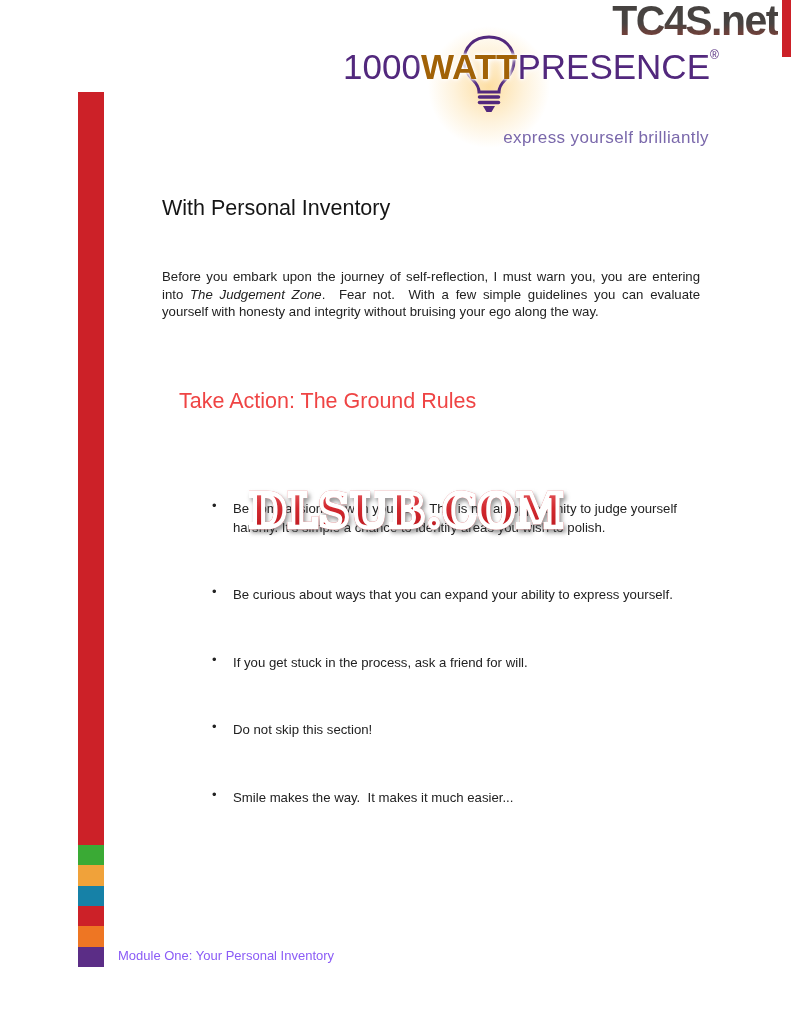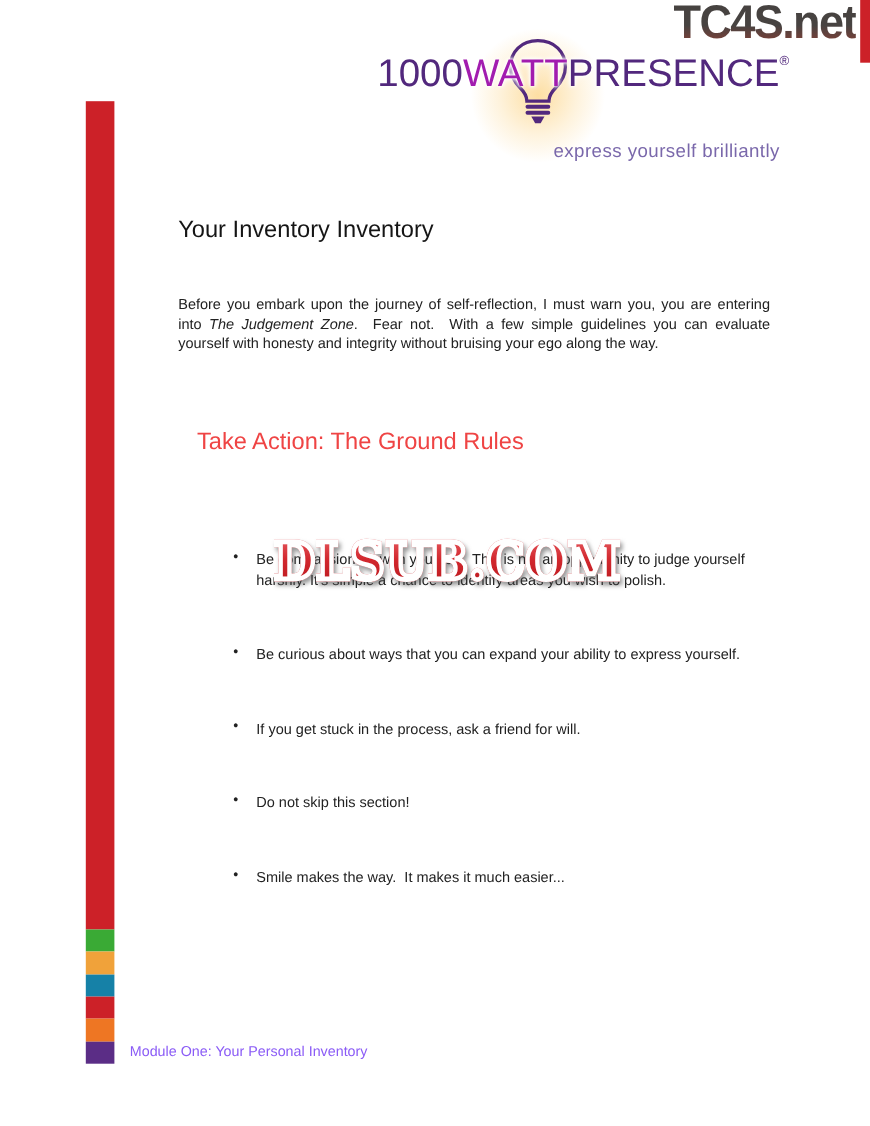--- a/index.html
+++ b/index.html
@@ -32,7 +32,7 @@
     text-shadow:0 0 2px #fff,0 0 3px #fff,0 0 5px #fff,0 0 7px #fff;
   }
   .lp { color:#52287d; }
-  .lo { color:#a21caf; font-weight:400; }
+  .lo { color:#a16207; font-weight:700; }
   .reg { font-size:12px; vertical-align:top; position:relative; top:1px; color:#52287d; }
   .tagline { position:absolute; right:6px; top:47px; font-size:17px; color:#7a68ab; letter-spacing:0.4px;margin-top:41px; }
 

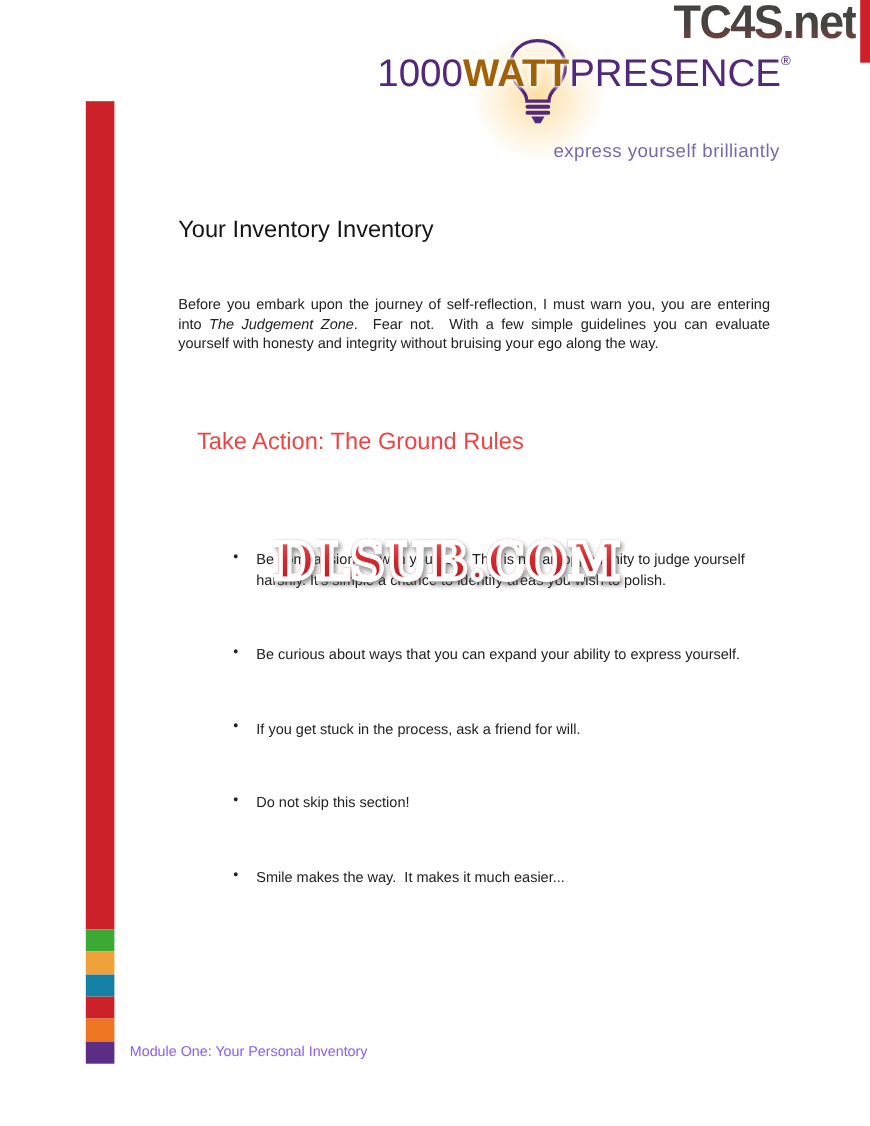--- a/index.html
+++ b/index.html
@@ -109,7 +109,7 @@
     <div class="seg" style="background: rgb(91, 45, 134);"></div>
   </div>
 
-  <h1 class="title">Your Inventory Inventory</h1>
+  <h1 class="title">With Personal Inventory</h1>
 
   <p class="intro"><span>Before you embark upon the journey of self-reflection, I must warn you, you are entering into </span><i>The Judgement Zone</i><span>.  Fear not.  With a few simple guidelines you can evaluate yourself with honesty and integrity without bruising your ego along the way.</span></p>
 

